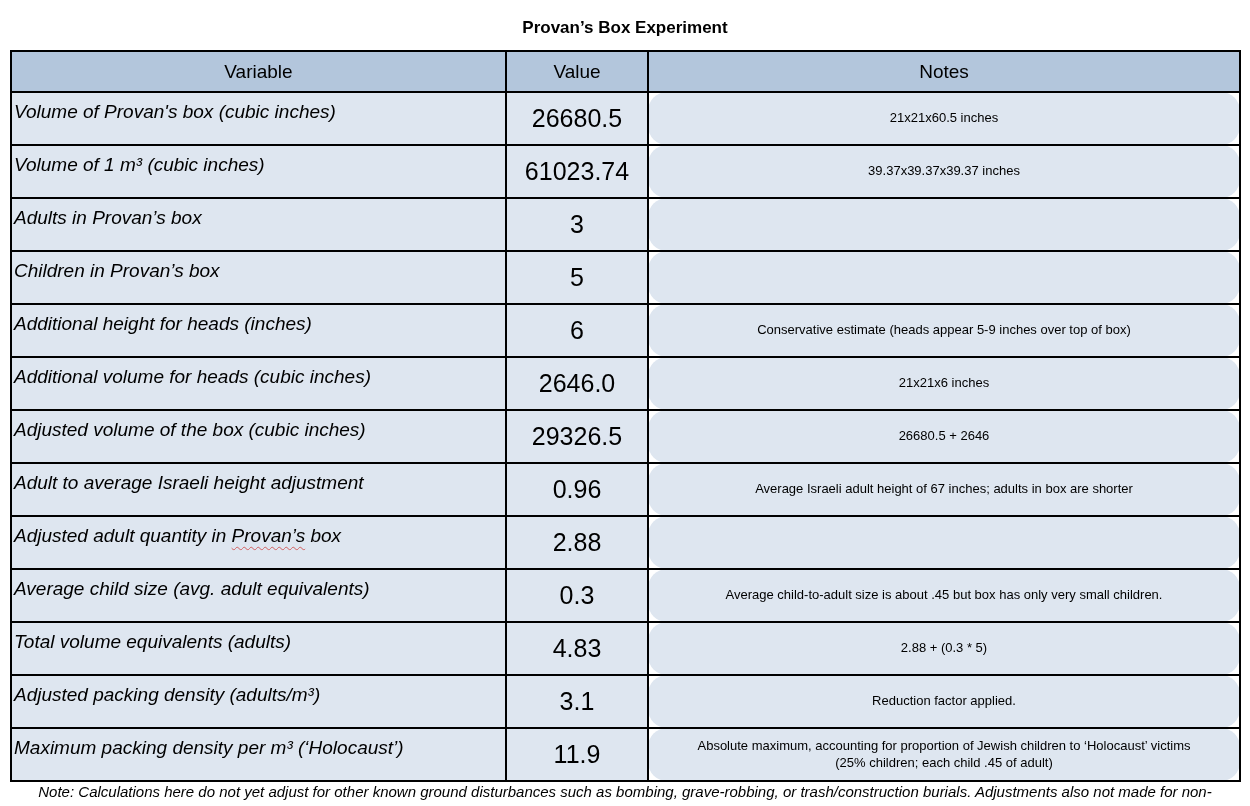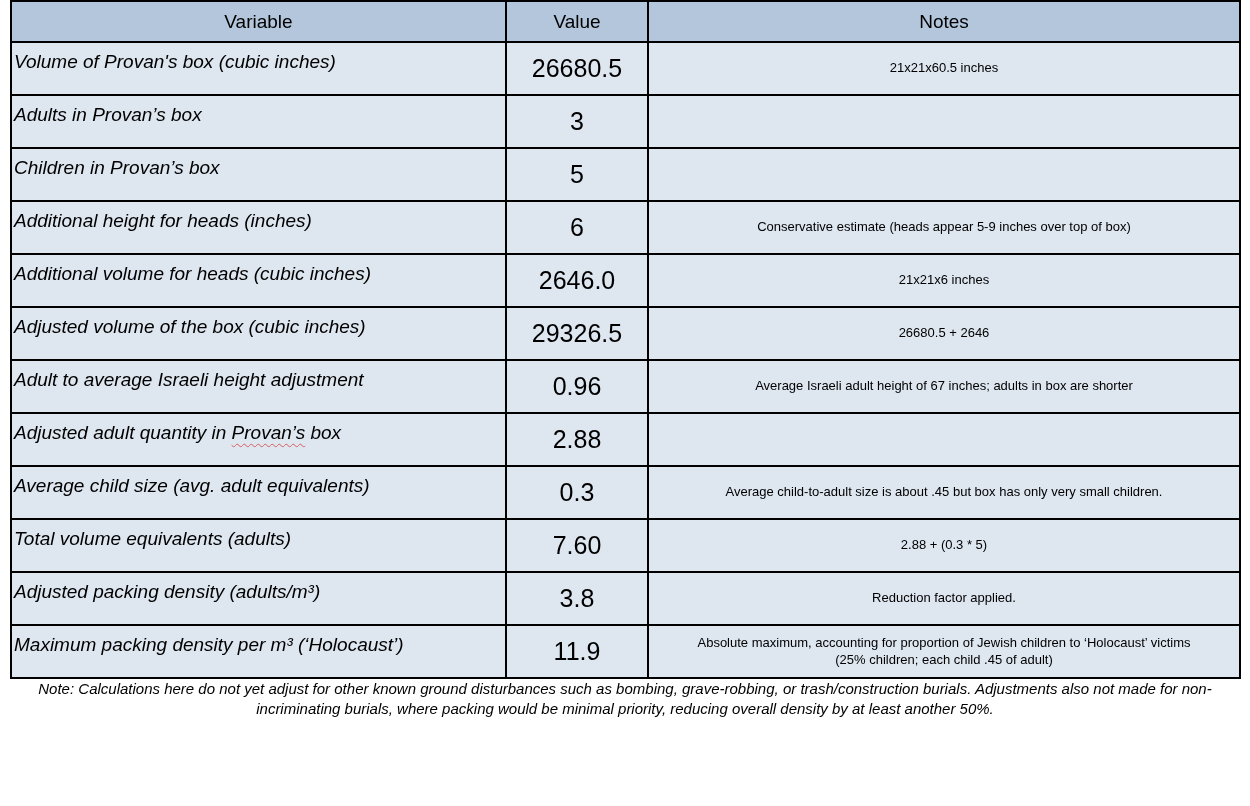--- a/index.html
+++ b/index.html
@@ -88,6 +88,7 @@
 
 <div class="page">
 
+  <div class="doc-title">Provan’s Box Experiment</div>
 
   <table class="data-table">
     <colgroup>

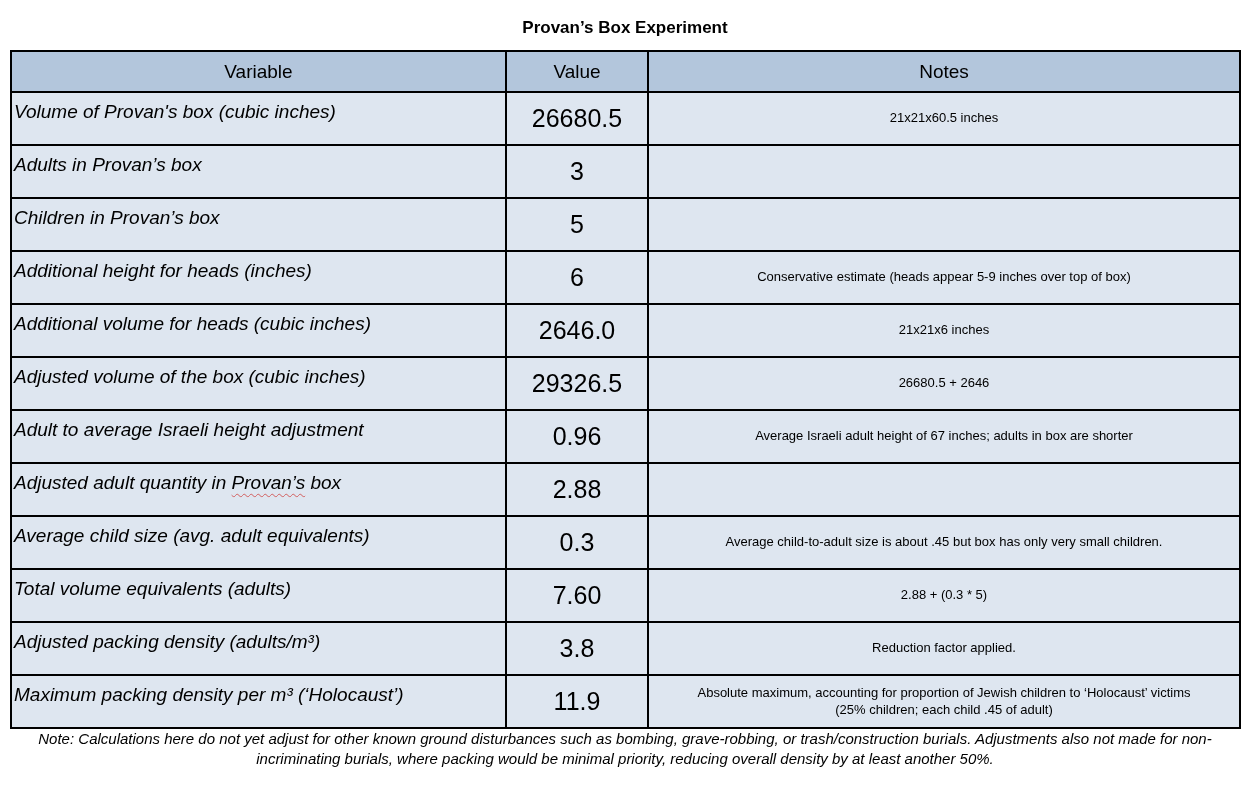--- a/index.html
+++ b/index.html
@@ -63,6 +63,7 @@
     text-align: center;
     line-height: 1.3;
     padding: 0 4px;
+    border-radius: 19px;
   }
   tr.bold-row td.var-cell,
   tr.bold-row td.val-cell {

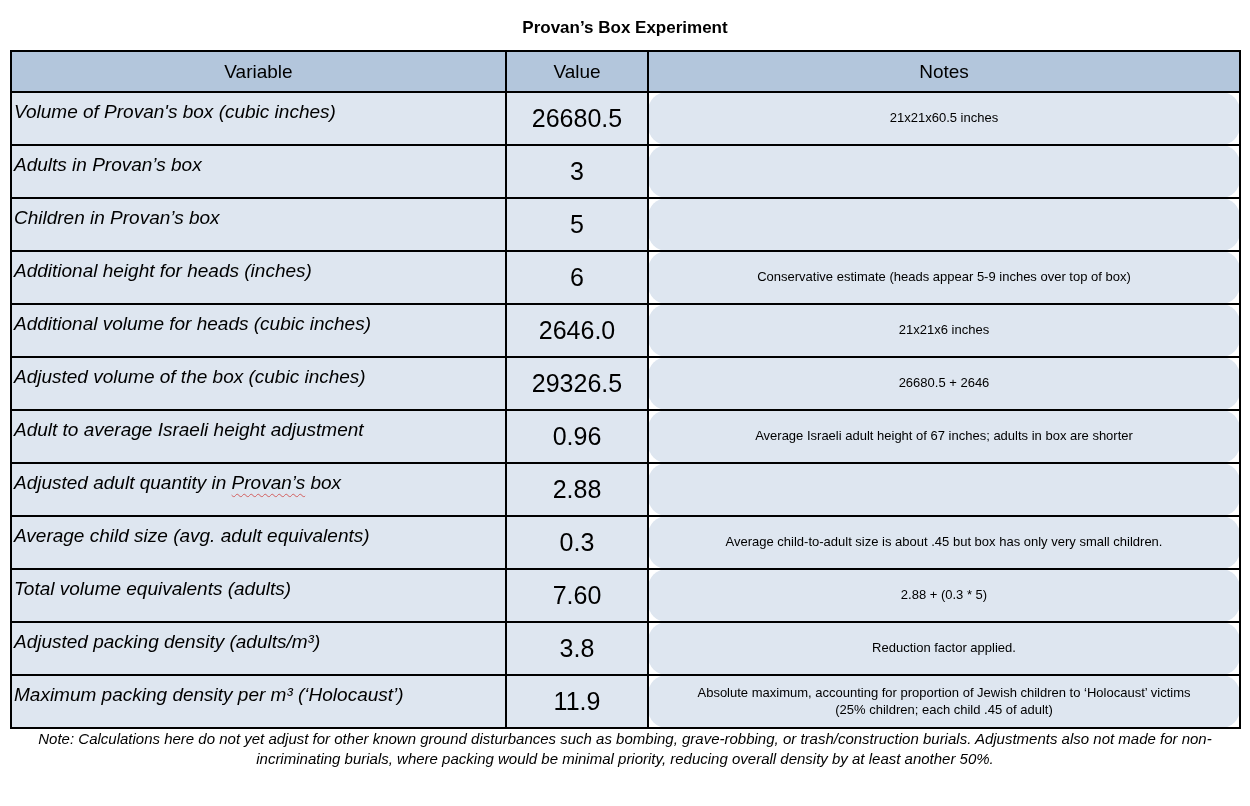--- a/index.html
+++ b/index.html
@@ -113,6 +113,13 @@
           </td>
         </tr>
         <tr>
+          <td class="var-cell">Volume of 1 m³ (cubic inches)</td>
+          <td class="val-cell">61023.74</td>
+          <td class="notes-cell">
+            <div>39.37x39.37x39.37 inches</div>
+          </td>
+        </tr>
+        <tr>
           <td class="var-cell">Adults in Provan’s box</td>
           <td class="val-cell">3</td>
           <td class="notes-cell"></td>

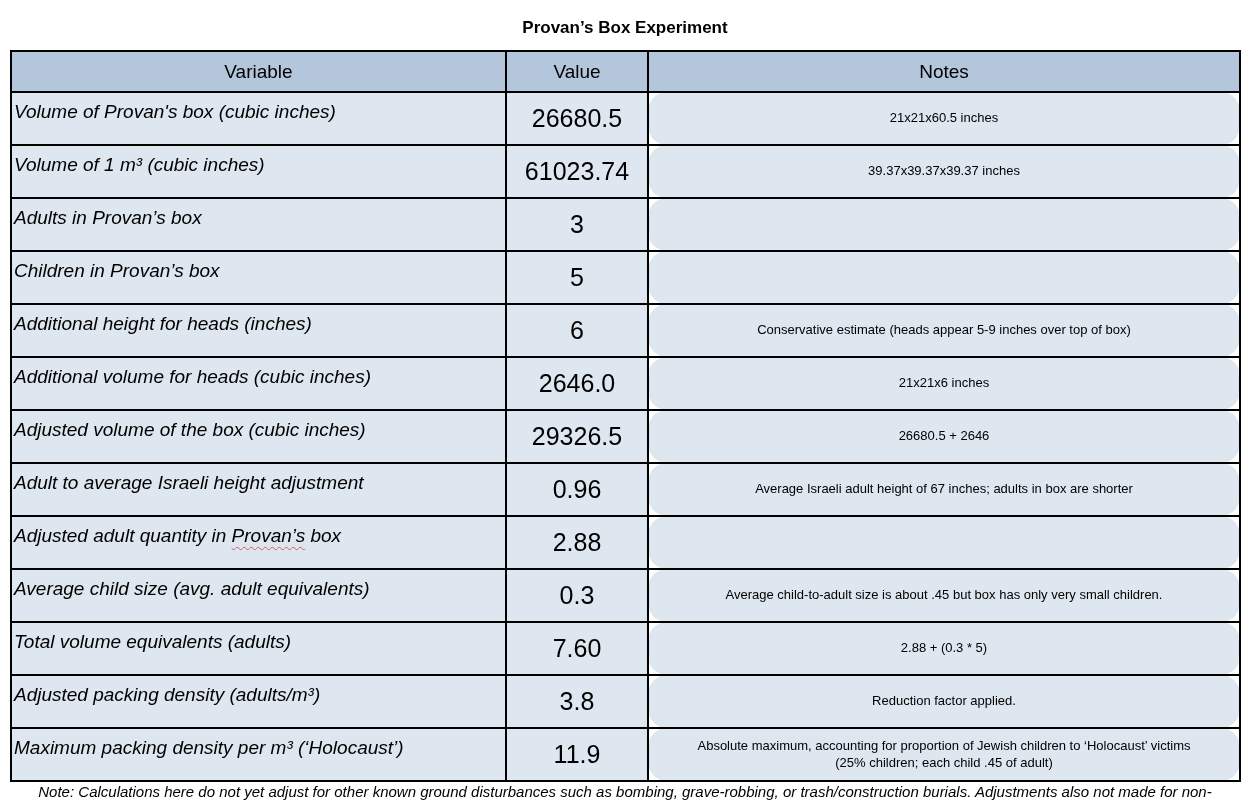--- a/index.html
+++ b/index.html
@@ -171,7 +171,7 @@
         </tr>
         <tr>
           <td class="var-cell">Total volume equivalents (adults)</td>
-          <td class="val-cell">7.60</td>
+          <td class="val-cell">4.83</td>
           <td class="notes-cell">
             <div>2.88 + (0.3 * 5)</div>
           </td>

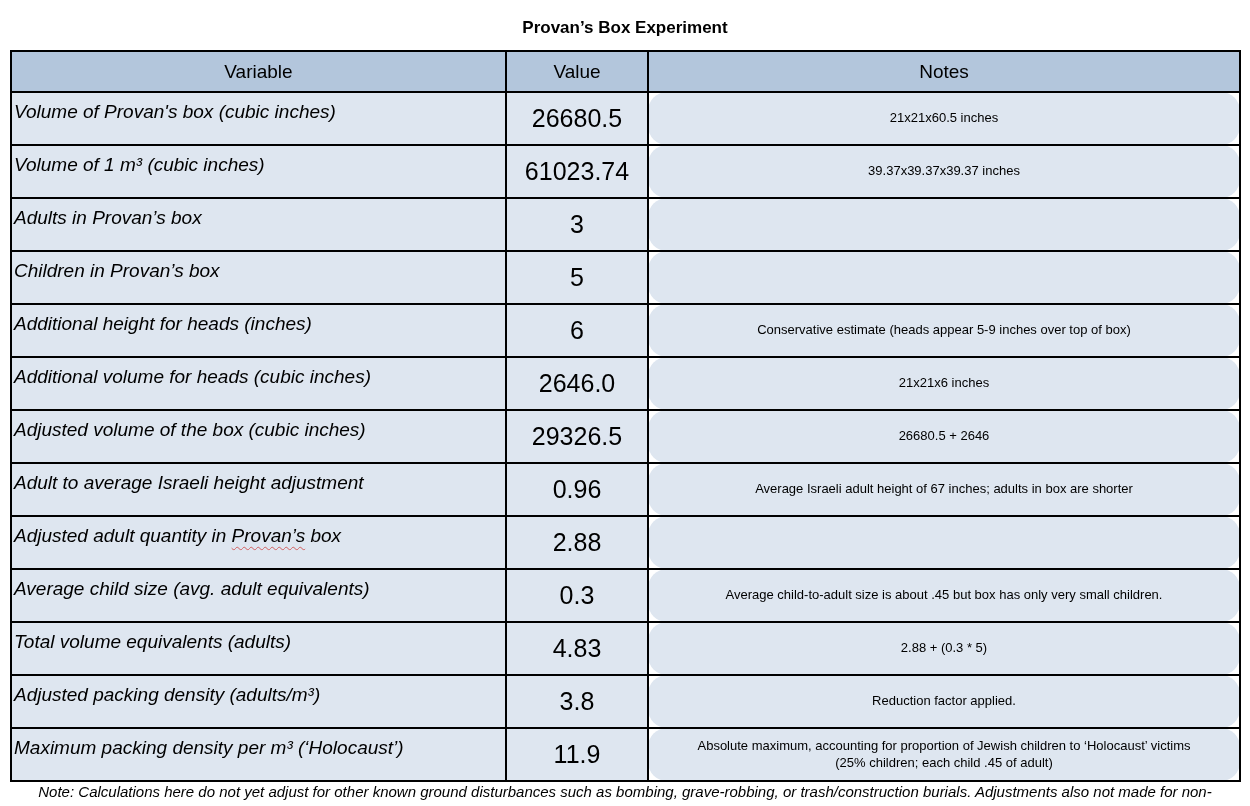--- a/index.html
+++ b/index.html
@@ -178,7 +178,7 @@
         </tr>
         <tr>
           <td class="var-cell">Adjusted packing density (adults/m³)</td>
-          <td class="val-cell">3.8</td>
+          <td class="val-cell">3.1</td>
           <td class="notes-cell">
             <div>Reduction factor applied.</div>
           </td>

